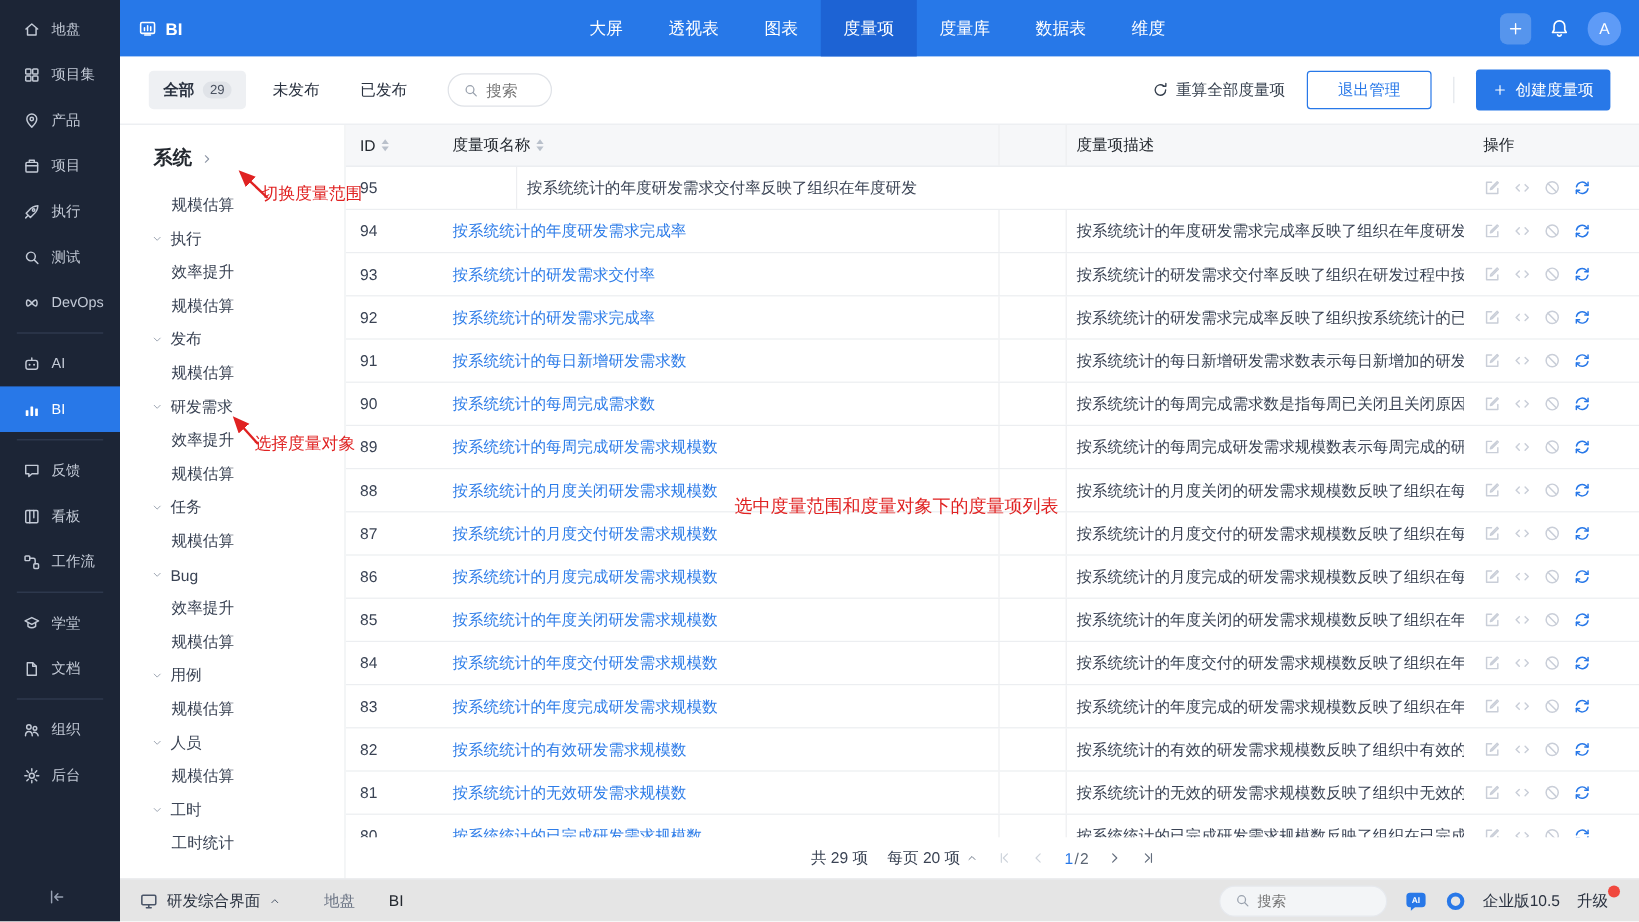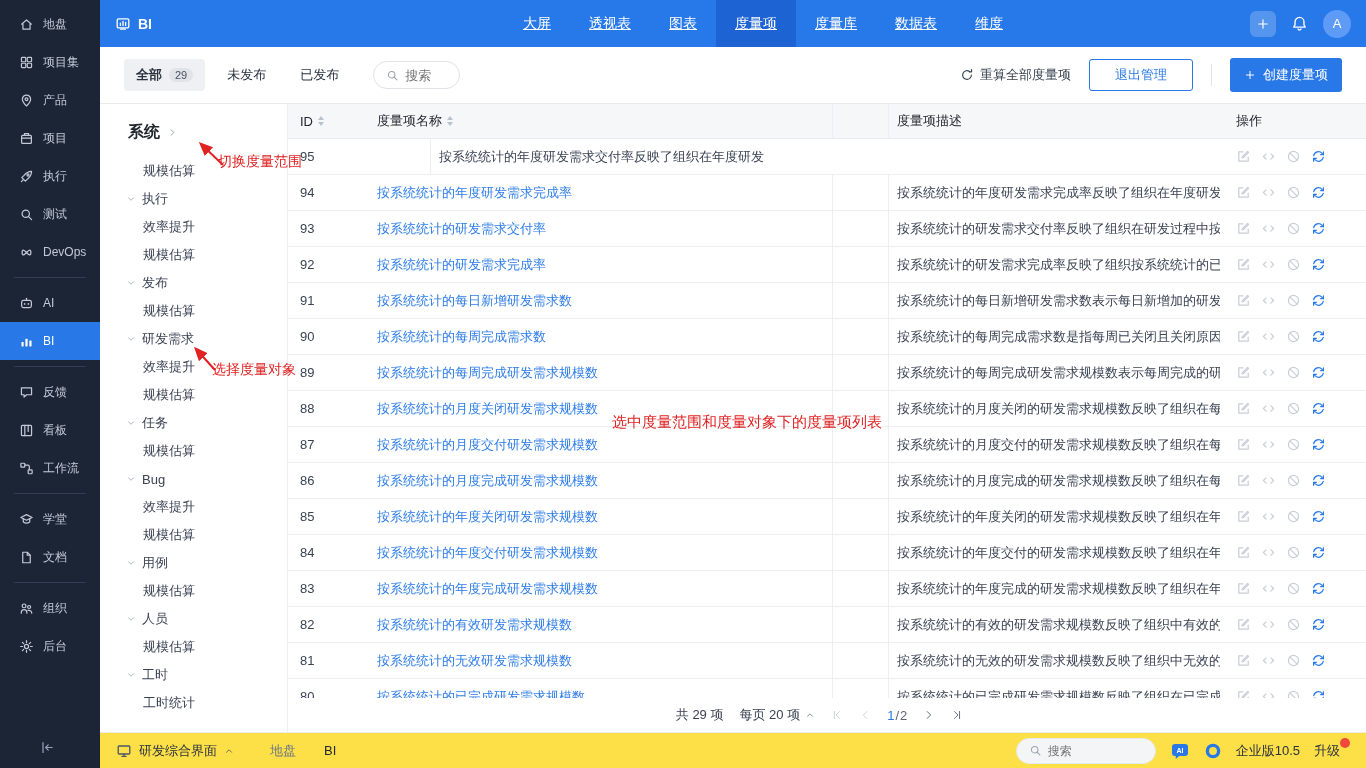--- a/index.html
+++ b/index.html
@@ -20,7 +20,7 @@
   
   .topbar{position:absolute;left:100px;top:0;width:1266px;height:47px;background:#2778e8;display:flex;align-items:center;color:#fff;z-index:10;}
   .logo{display:flex;align-items:center;gap:7px;margin-left:15px;font-size:14px;font-weight:700;}
-  .hnav{position:absolute;left:404px;top:0;height:47px;display:flex;text-decoration:underline;}
+  .hnav{position:absolute;left:372px;top:0;height:47px;display:flex;}
   .hnav-item{padding:0 19px;line-height:47px;font-size:14px;cursor:pointer;white-space:nowrap;}
   .hnav-item.active{background:#1d63d4;}
   .topbar-right{margin-left:auto;display:flex;align-items:center;gap:15px;margin-right:15px;}

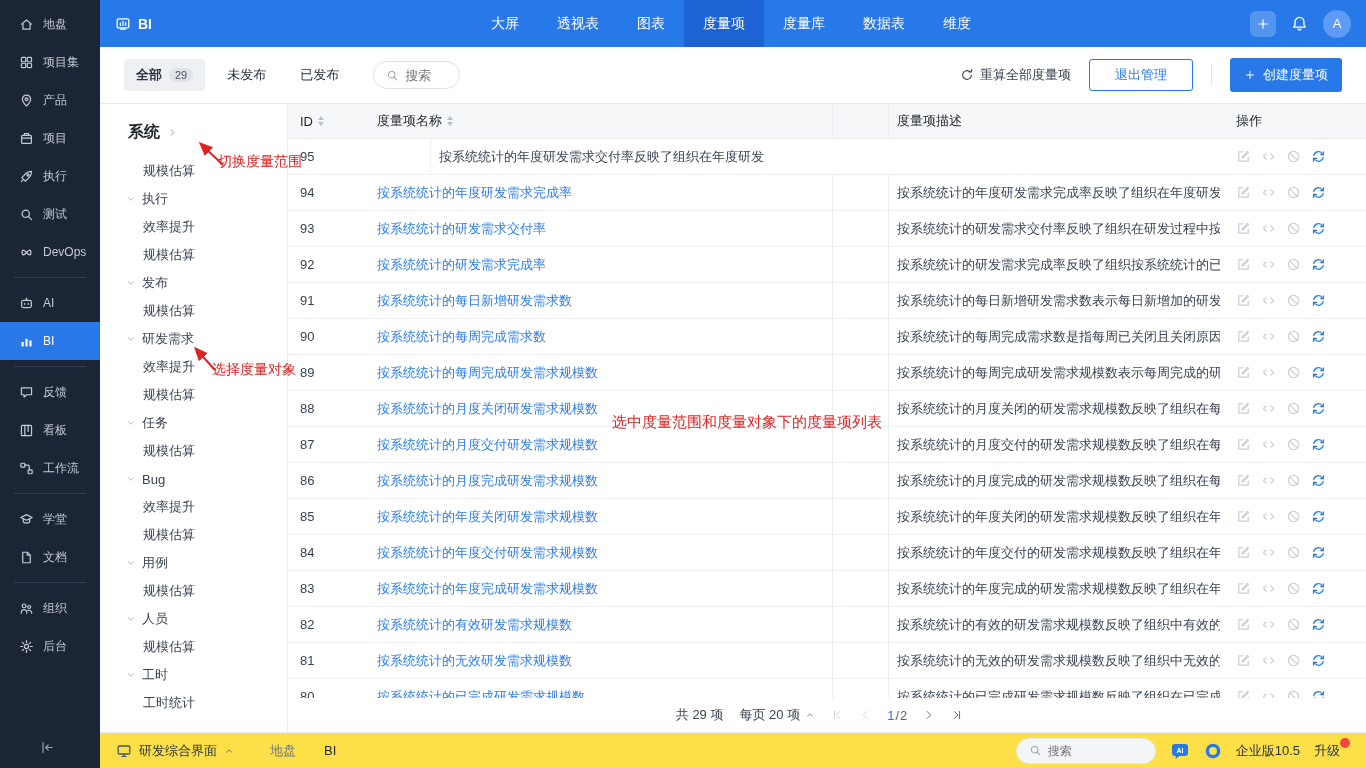--- a/index.html
+++ b/index.html
@@ -84,7 +84,7 @@
   .pgind .cur{color:#2878e8;font-weight:400;font-style:normal;}
 
   
-  .bottombar{position:absolute;left:100px;bottom:0;width:1266px;height:36px;background:#fde047;border-top:1px solid #e9ebef;display:flex;align-items:center;padding:0 16px;font-size:13px;z-index:15;}
+  .bottombar{position:absolute;left:100px;bottom:0;width:1266px;height:36px;background:#e5e5e5;border-top:1px solid #e9ebef;display:flex;align-items:center;padding:0 16px;font-size:13px;z-index:15;}
   .ws{display:flex;align-items:center;gap:7px;color:#2a3240;cursor:pointer;white-space:nowrap;}
   .ws .ic{color:#4a5568;}
   .crumbs{display:flex;align-items:center;gap:28px;margin-left:36px;}

